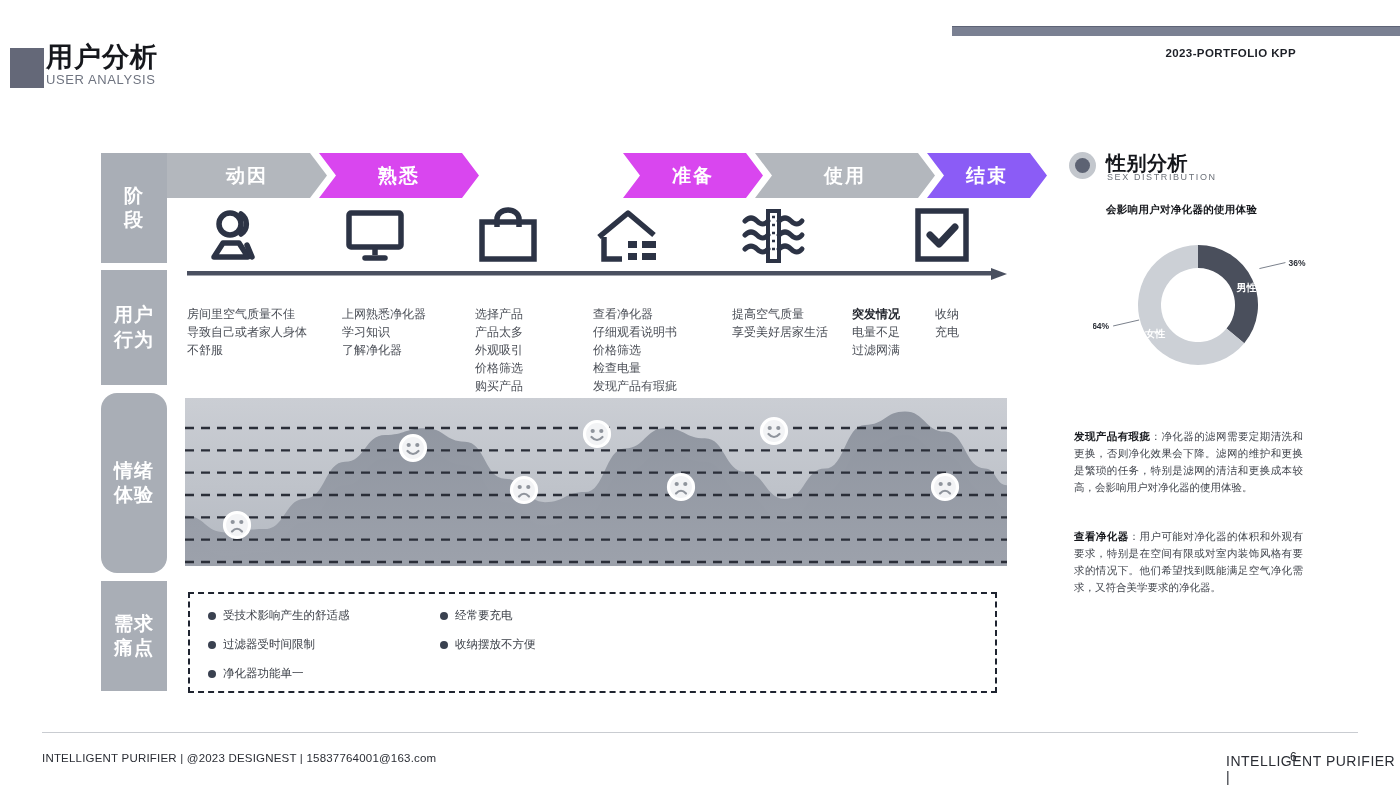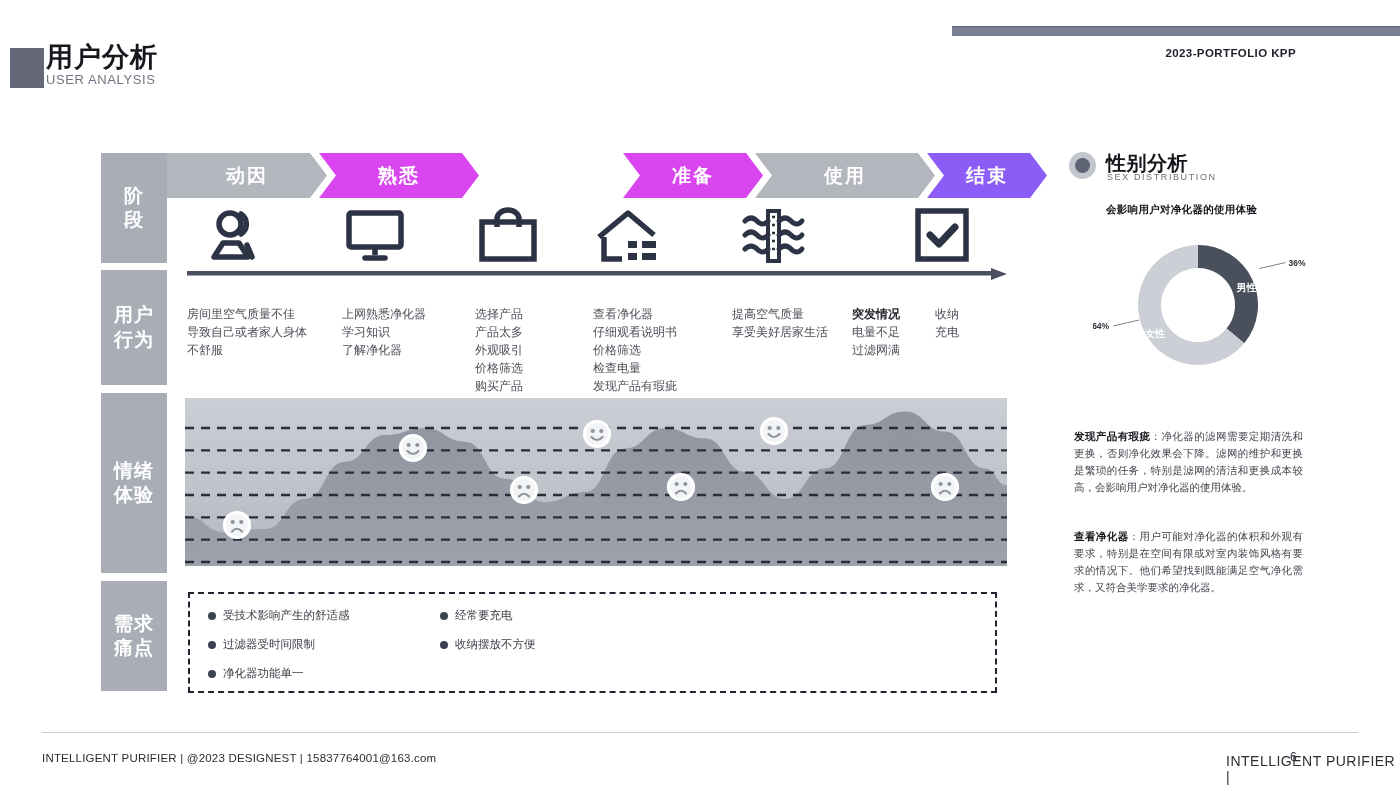--- a/index.html
+++ b/index.html
@@ -19,7 +19,7 @@
             display:flex;flex-direction:column;align-items:center;justify-content:center;line-height:1.28;letter-spacing:1px;}
   #lbl-stage{top:153px;height:110px;}
   #lbl-behav{top:270px;height:115px;}
-  #lbl-emotion{top:393px;height:180px;}
+  #lbl-emotion{top:393px;height:180px;border-radius:16px;}
   #lbl-pain{top:581px;height:110px;}
 
   

